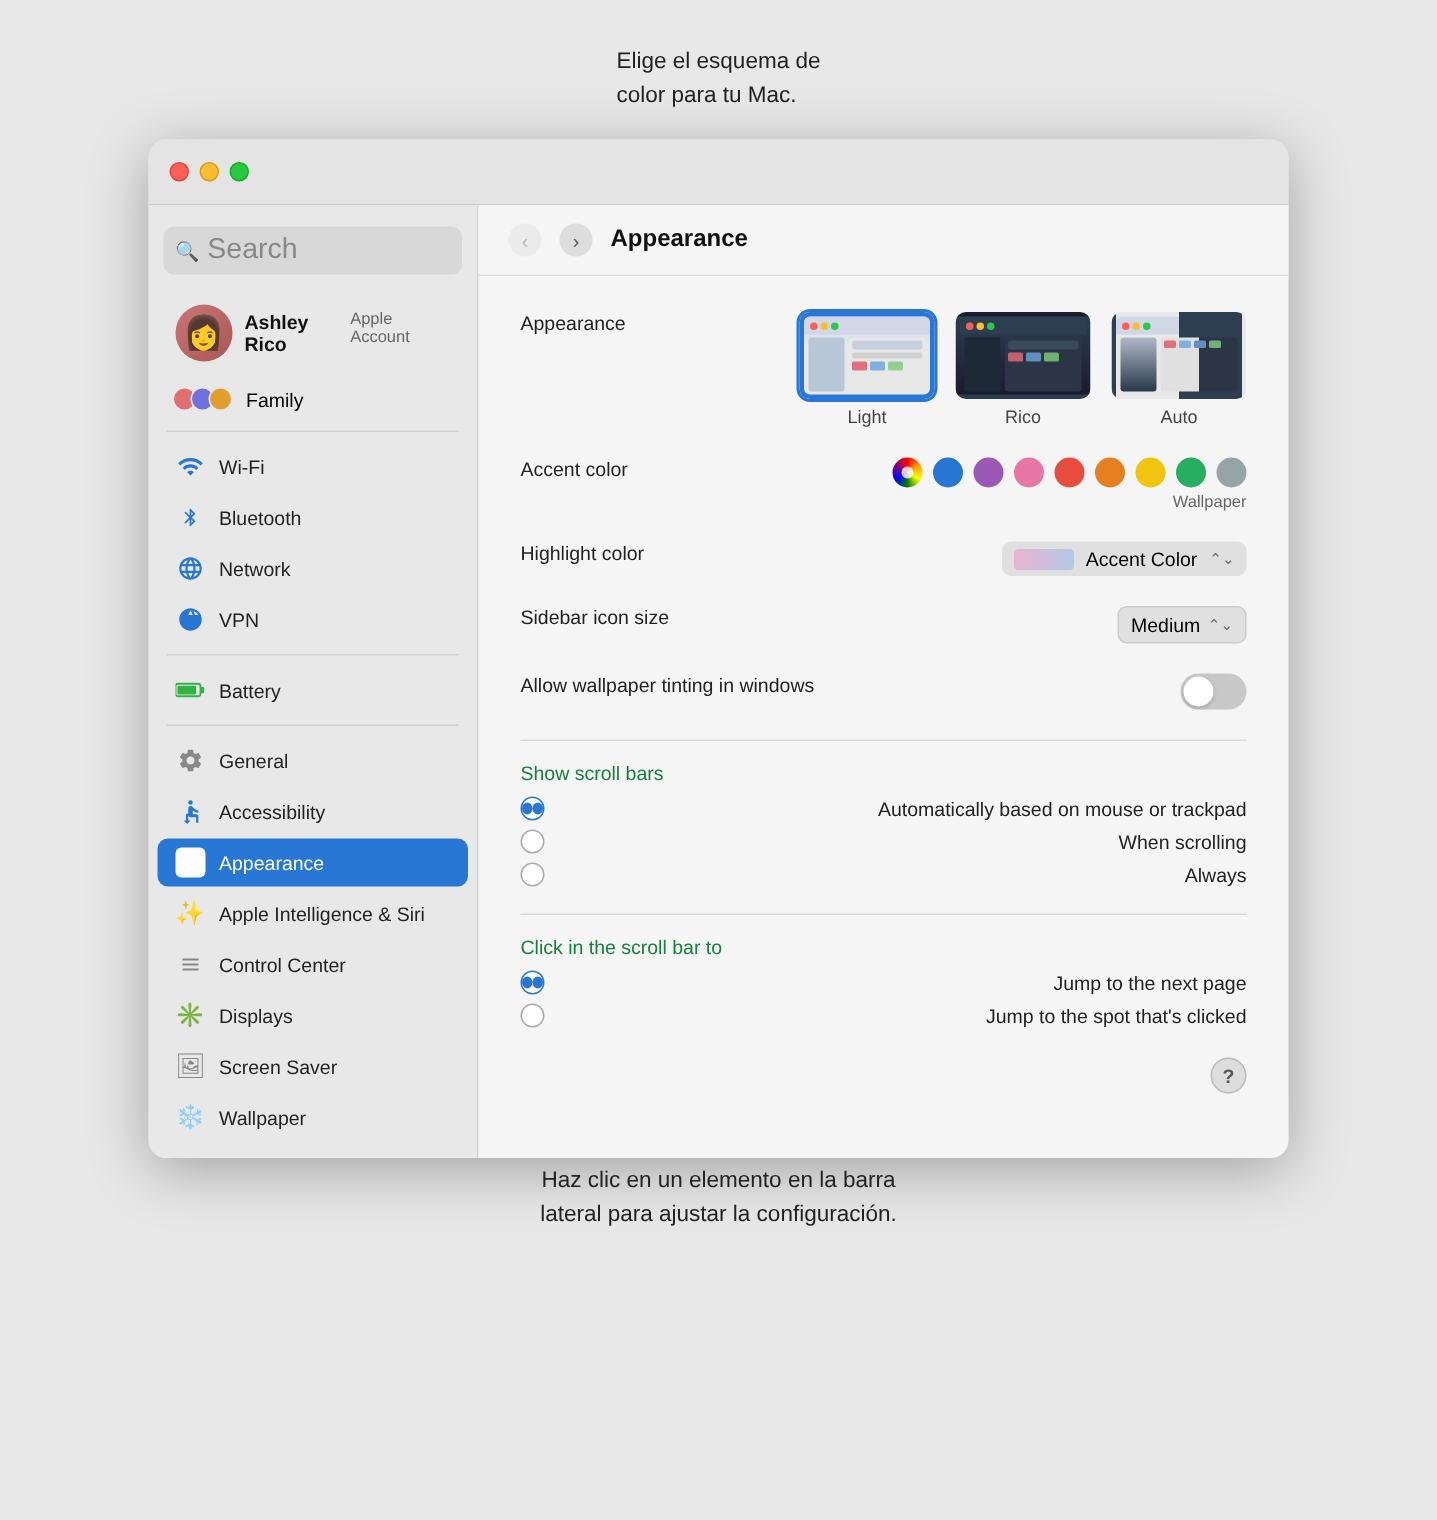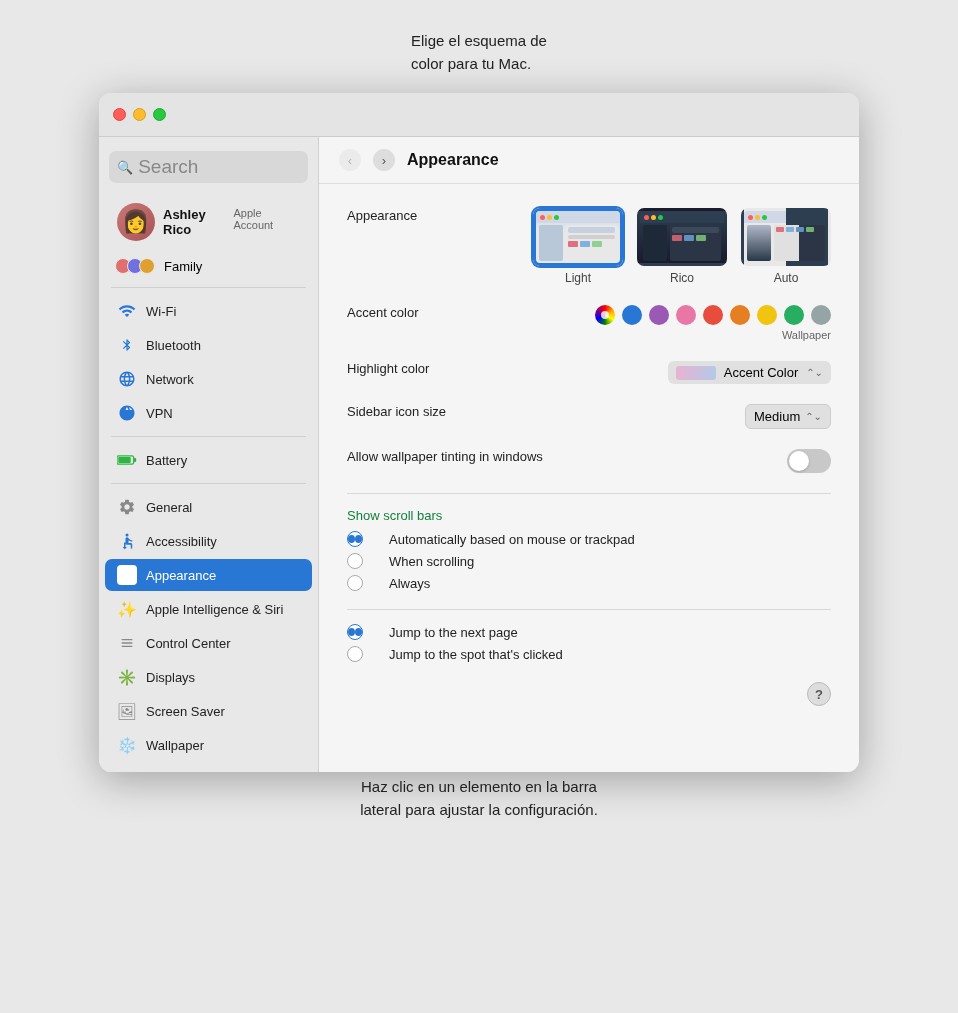--- a/index.html
+++ b/index.html
@@ -431,9 +431,10 @@
     .radio-option {
       display: flex;
       align-items: center;
-      gap: 26px;
+      gap: 8px;
       margin-bottom: 6px;
       cursor: pointer;
+      justify-content: space-between;
     }
 
     .radio-dot {

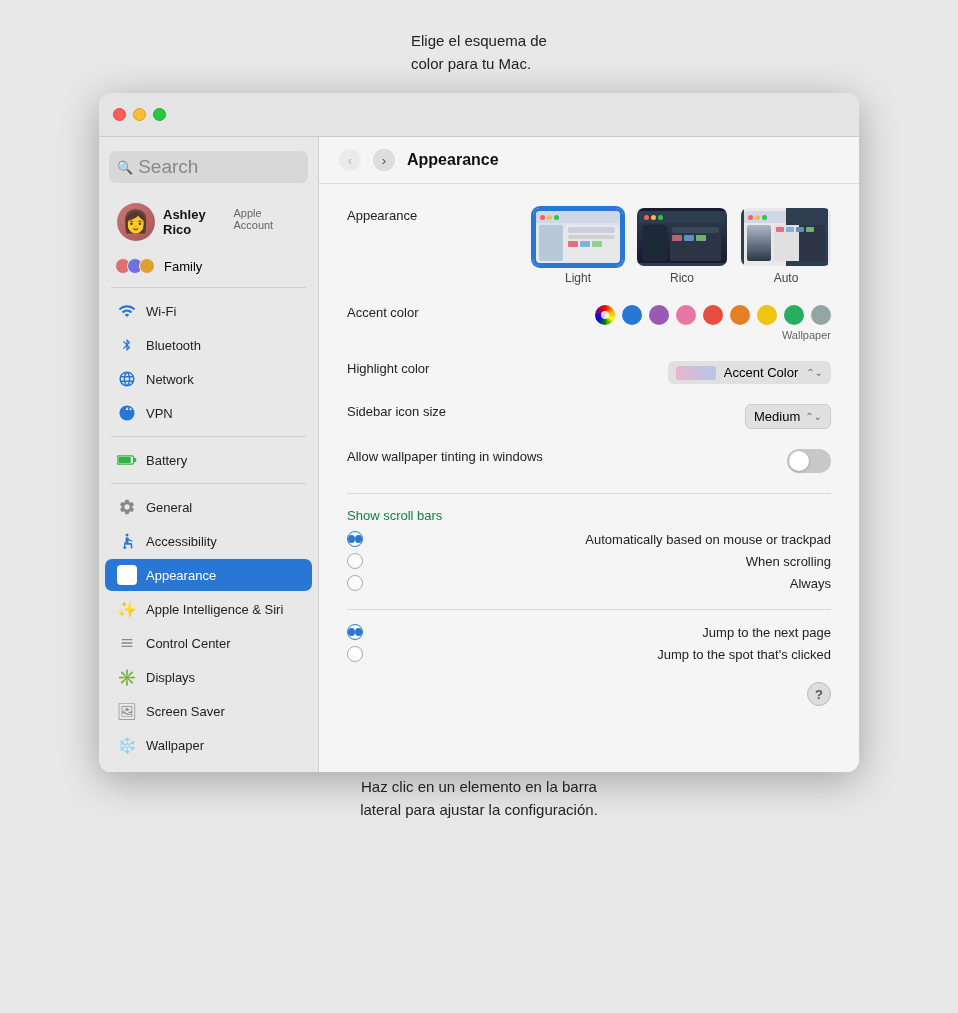--- a/index.html
+++ b/index.html
@@ -849,6 +849,7 @@
         <div class="section-divider" style="margin-bottom:14px;"></div>
 
         <div class="radio-section">
+          <div class="radio-section-label">Click in the scroll bar to</div>
           <div class="radio-option">
             <div class="radio-dot checked">
                 <div style="width:8px;height:8px;border-radius:50%;background:#2977d4;"></div>

